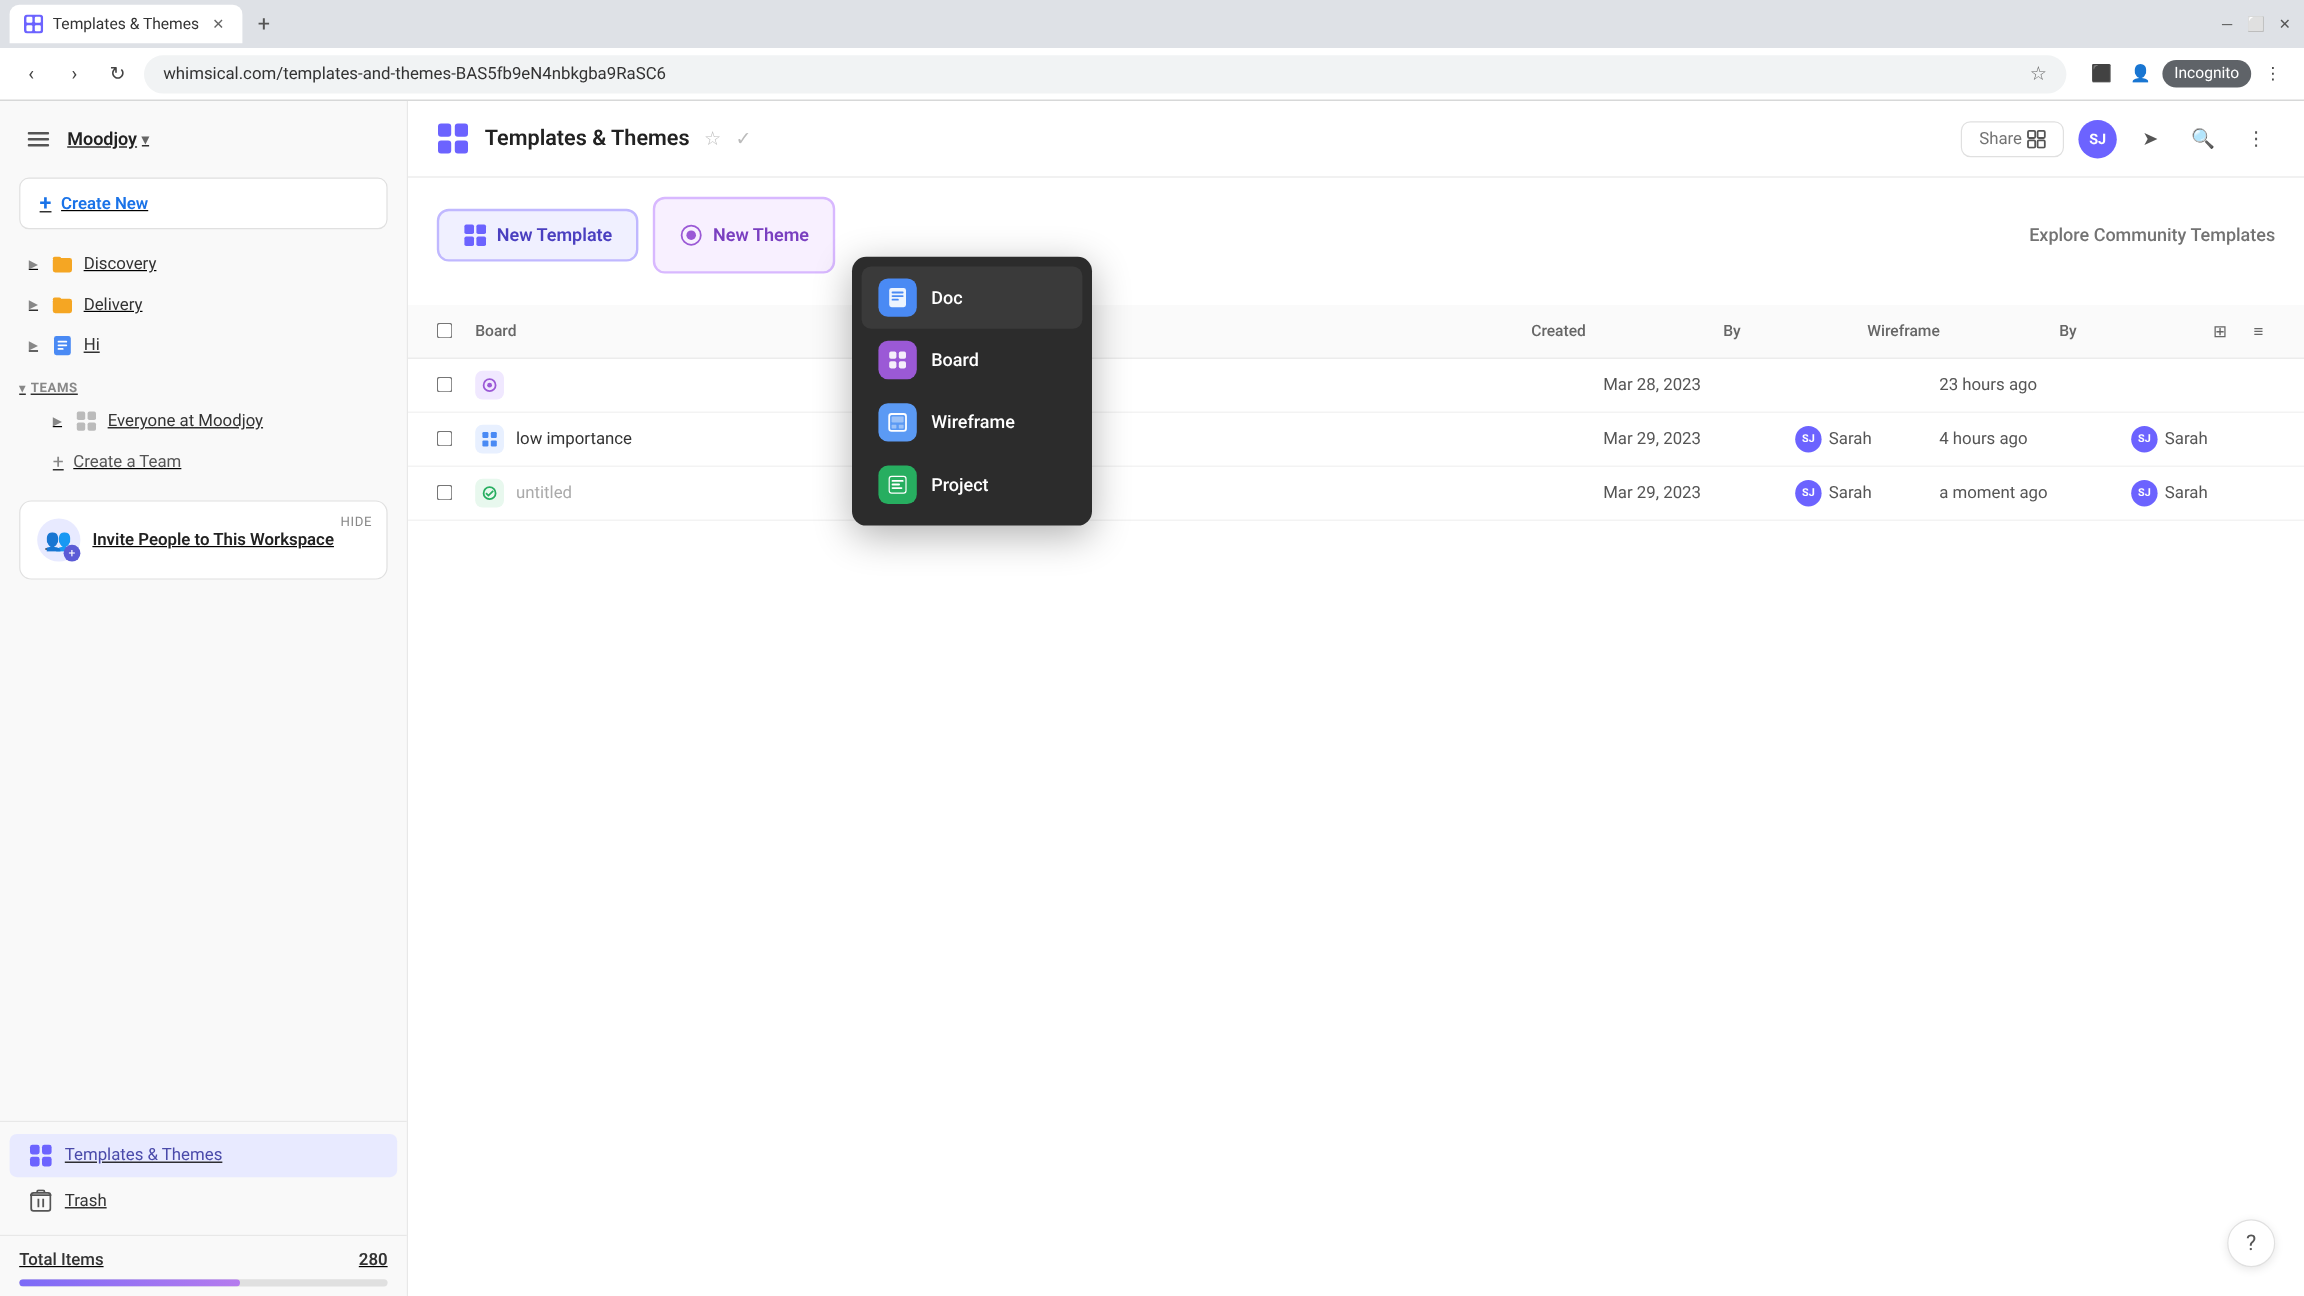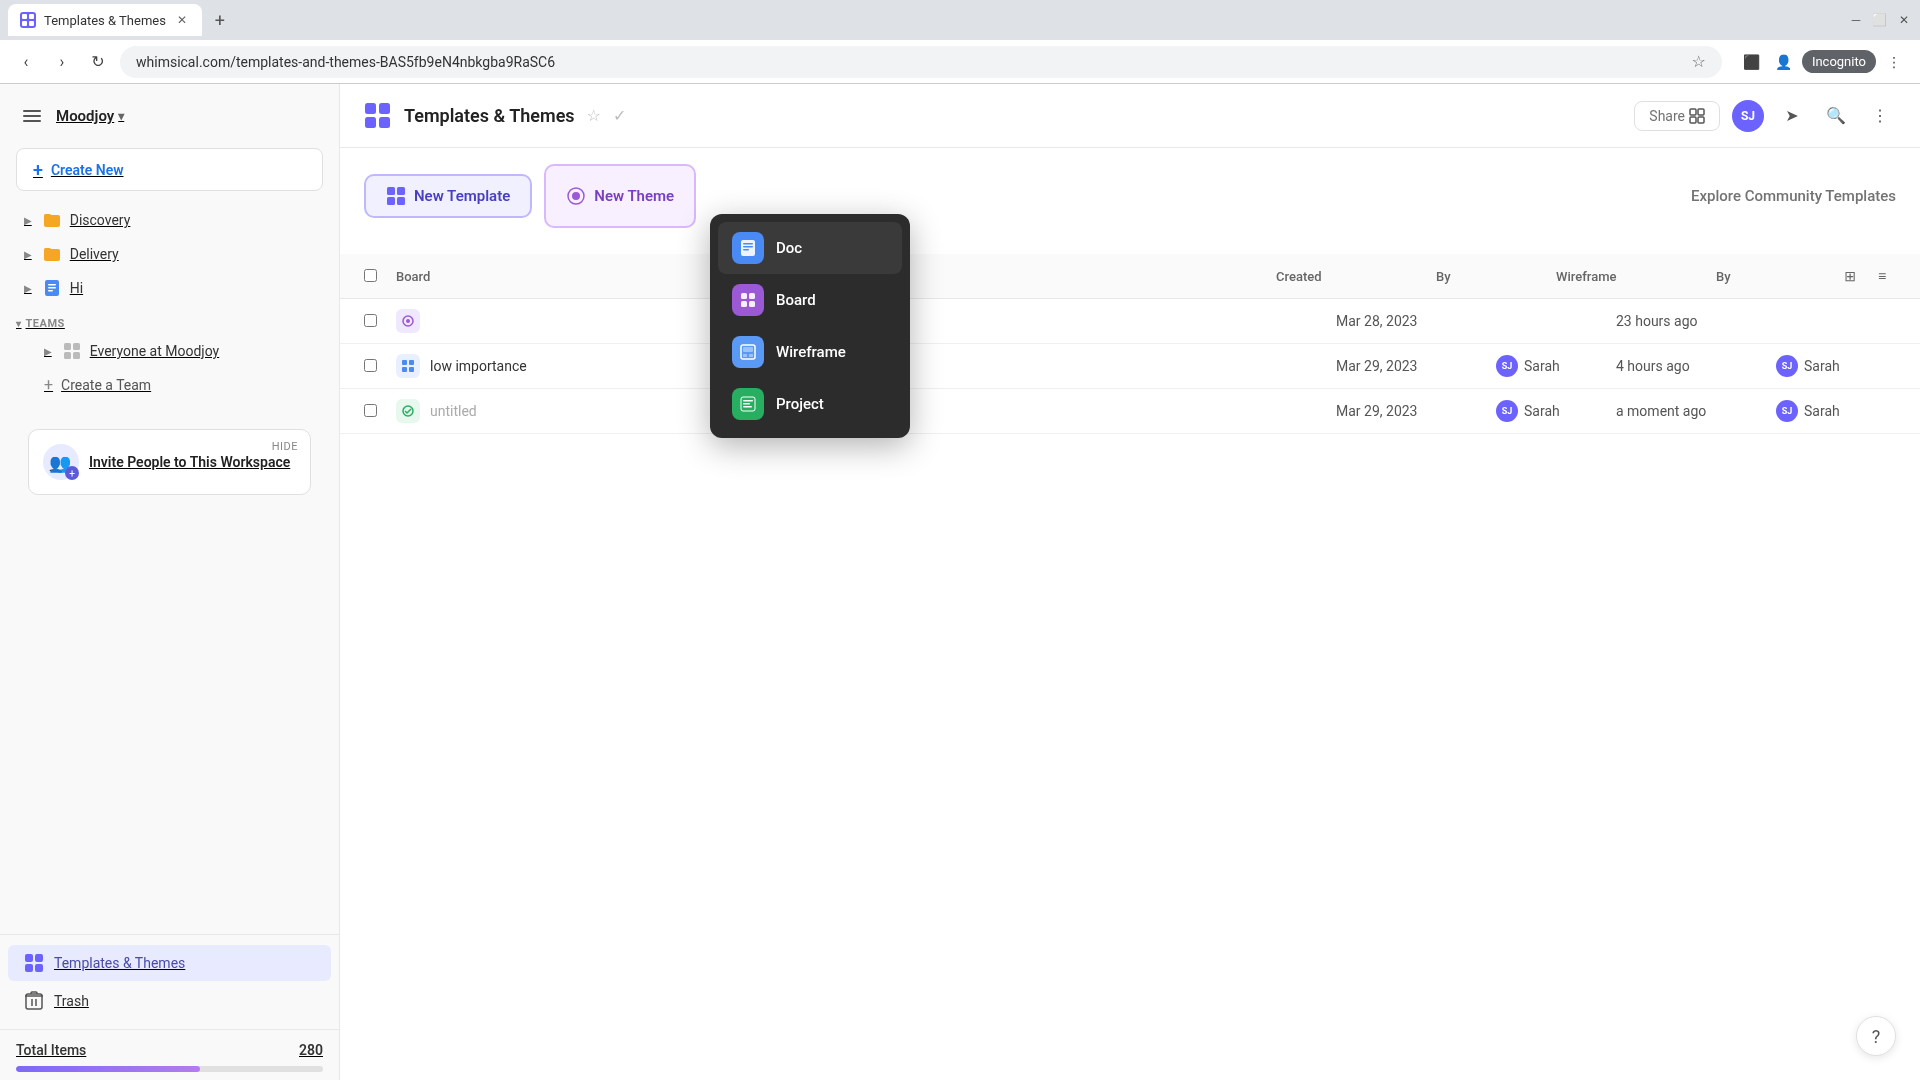--- a/index.html
+++ b/index.html
@@ -46,7 +46,7 @@
 
     .sidebar-create-team { display: flex; align-items: center; gap: 8px; padding: 7px 16px 7px 44px; cursor: pointer; font-size: 14px; color: #555; }
 
-    .sidebar-invite { margin: 28px; background: #fff; border: 1px solid #e0e0e0; border-radius: 10px; padding: 14px; position: relative; }
+    .sidebar-invite { margin: 16px; background: #fff; border: 1px solid #e0e0e0; border-radius: 10px; padding: 14px; position: relative; }
     .hide-label { position: absolute; top: 10px; right: 12px; font-size: 11px; color: #888; cursor: pointer; text-transform: uppercase; letter-spacing: 0.5px; }
     .invite-content { display: flex; align-items: center; gap: 10px; }
     .invite-icon { width: 36px; height: 36px; background: #e8eaff; border-radius: 50%; display: flex; align-items: center; justify-content: center; font-size: 18px; flex-shrink: 0; position: relative; }

